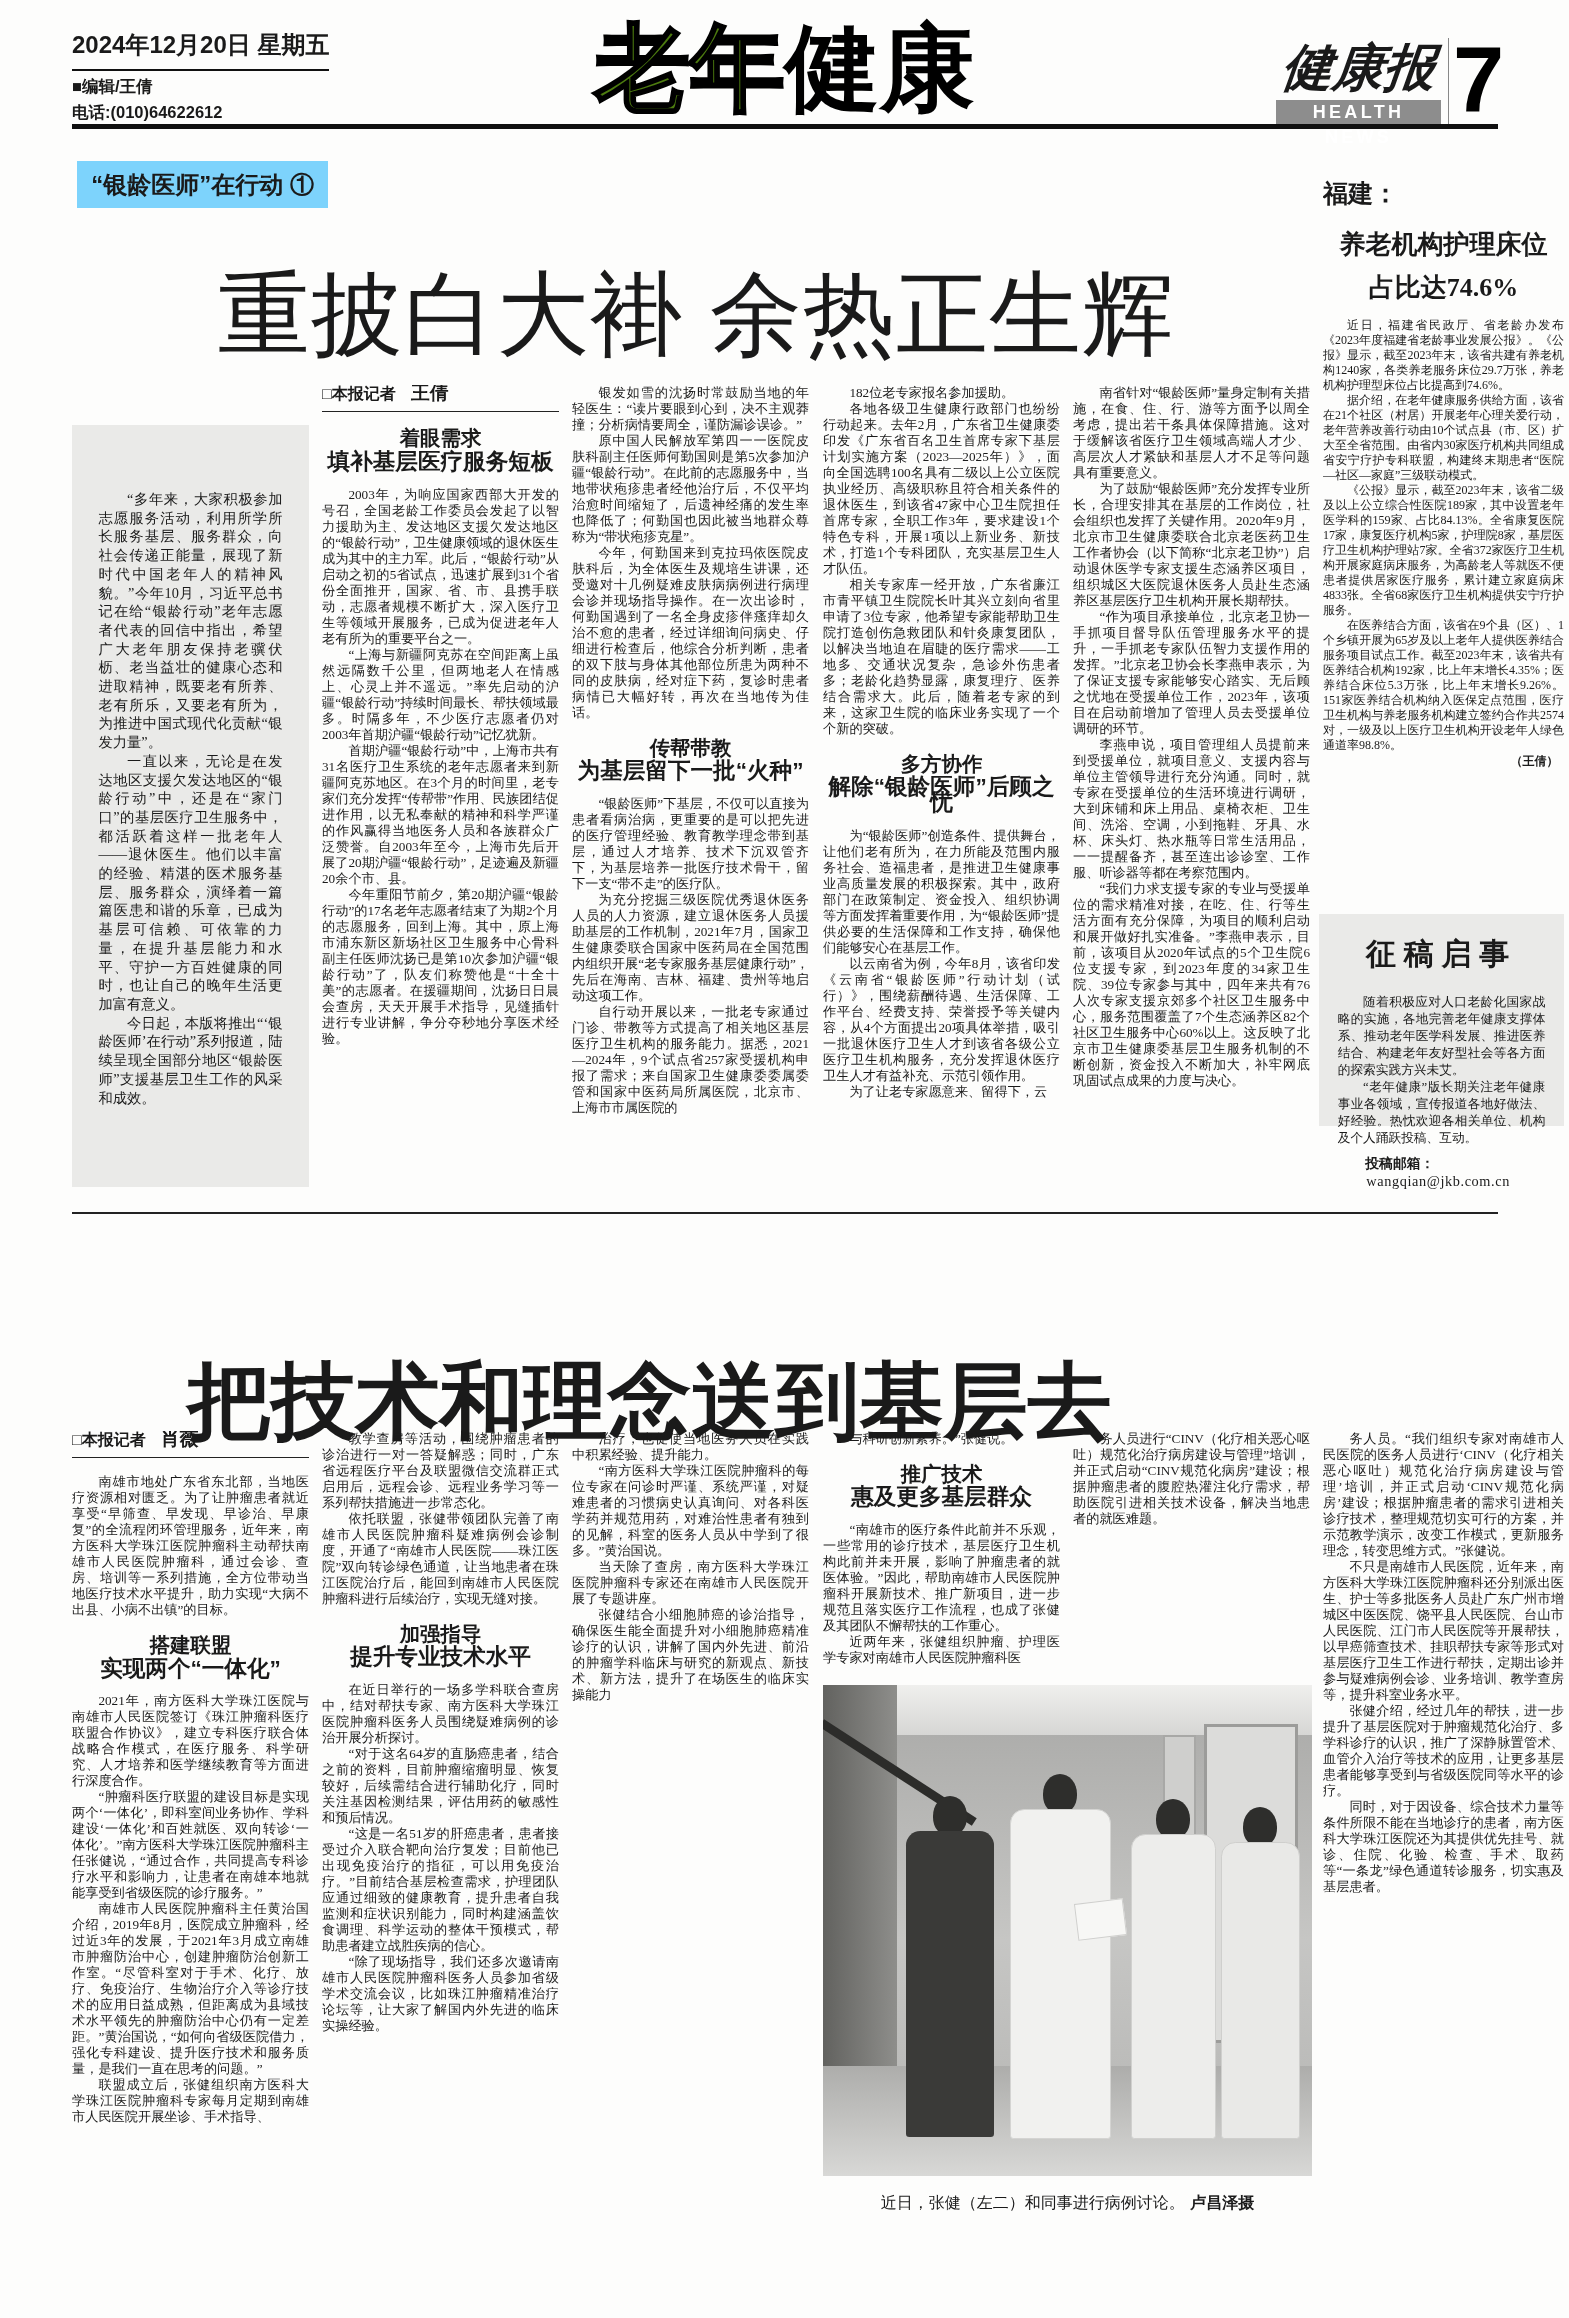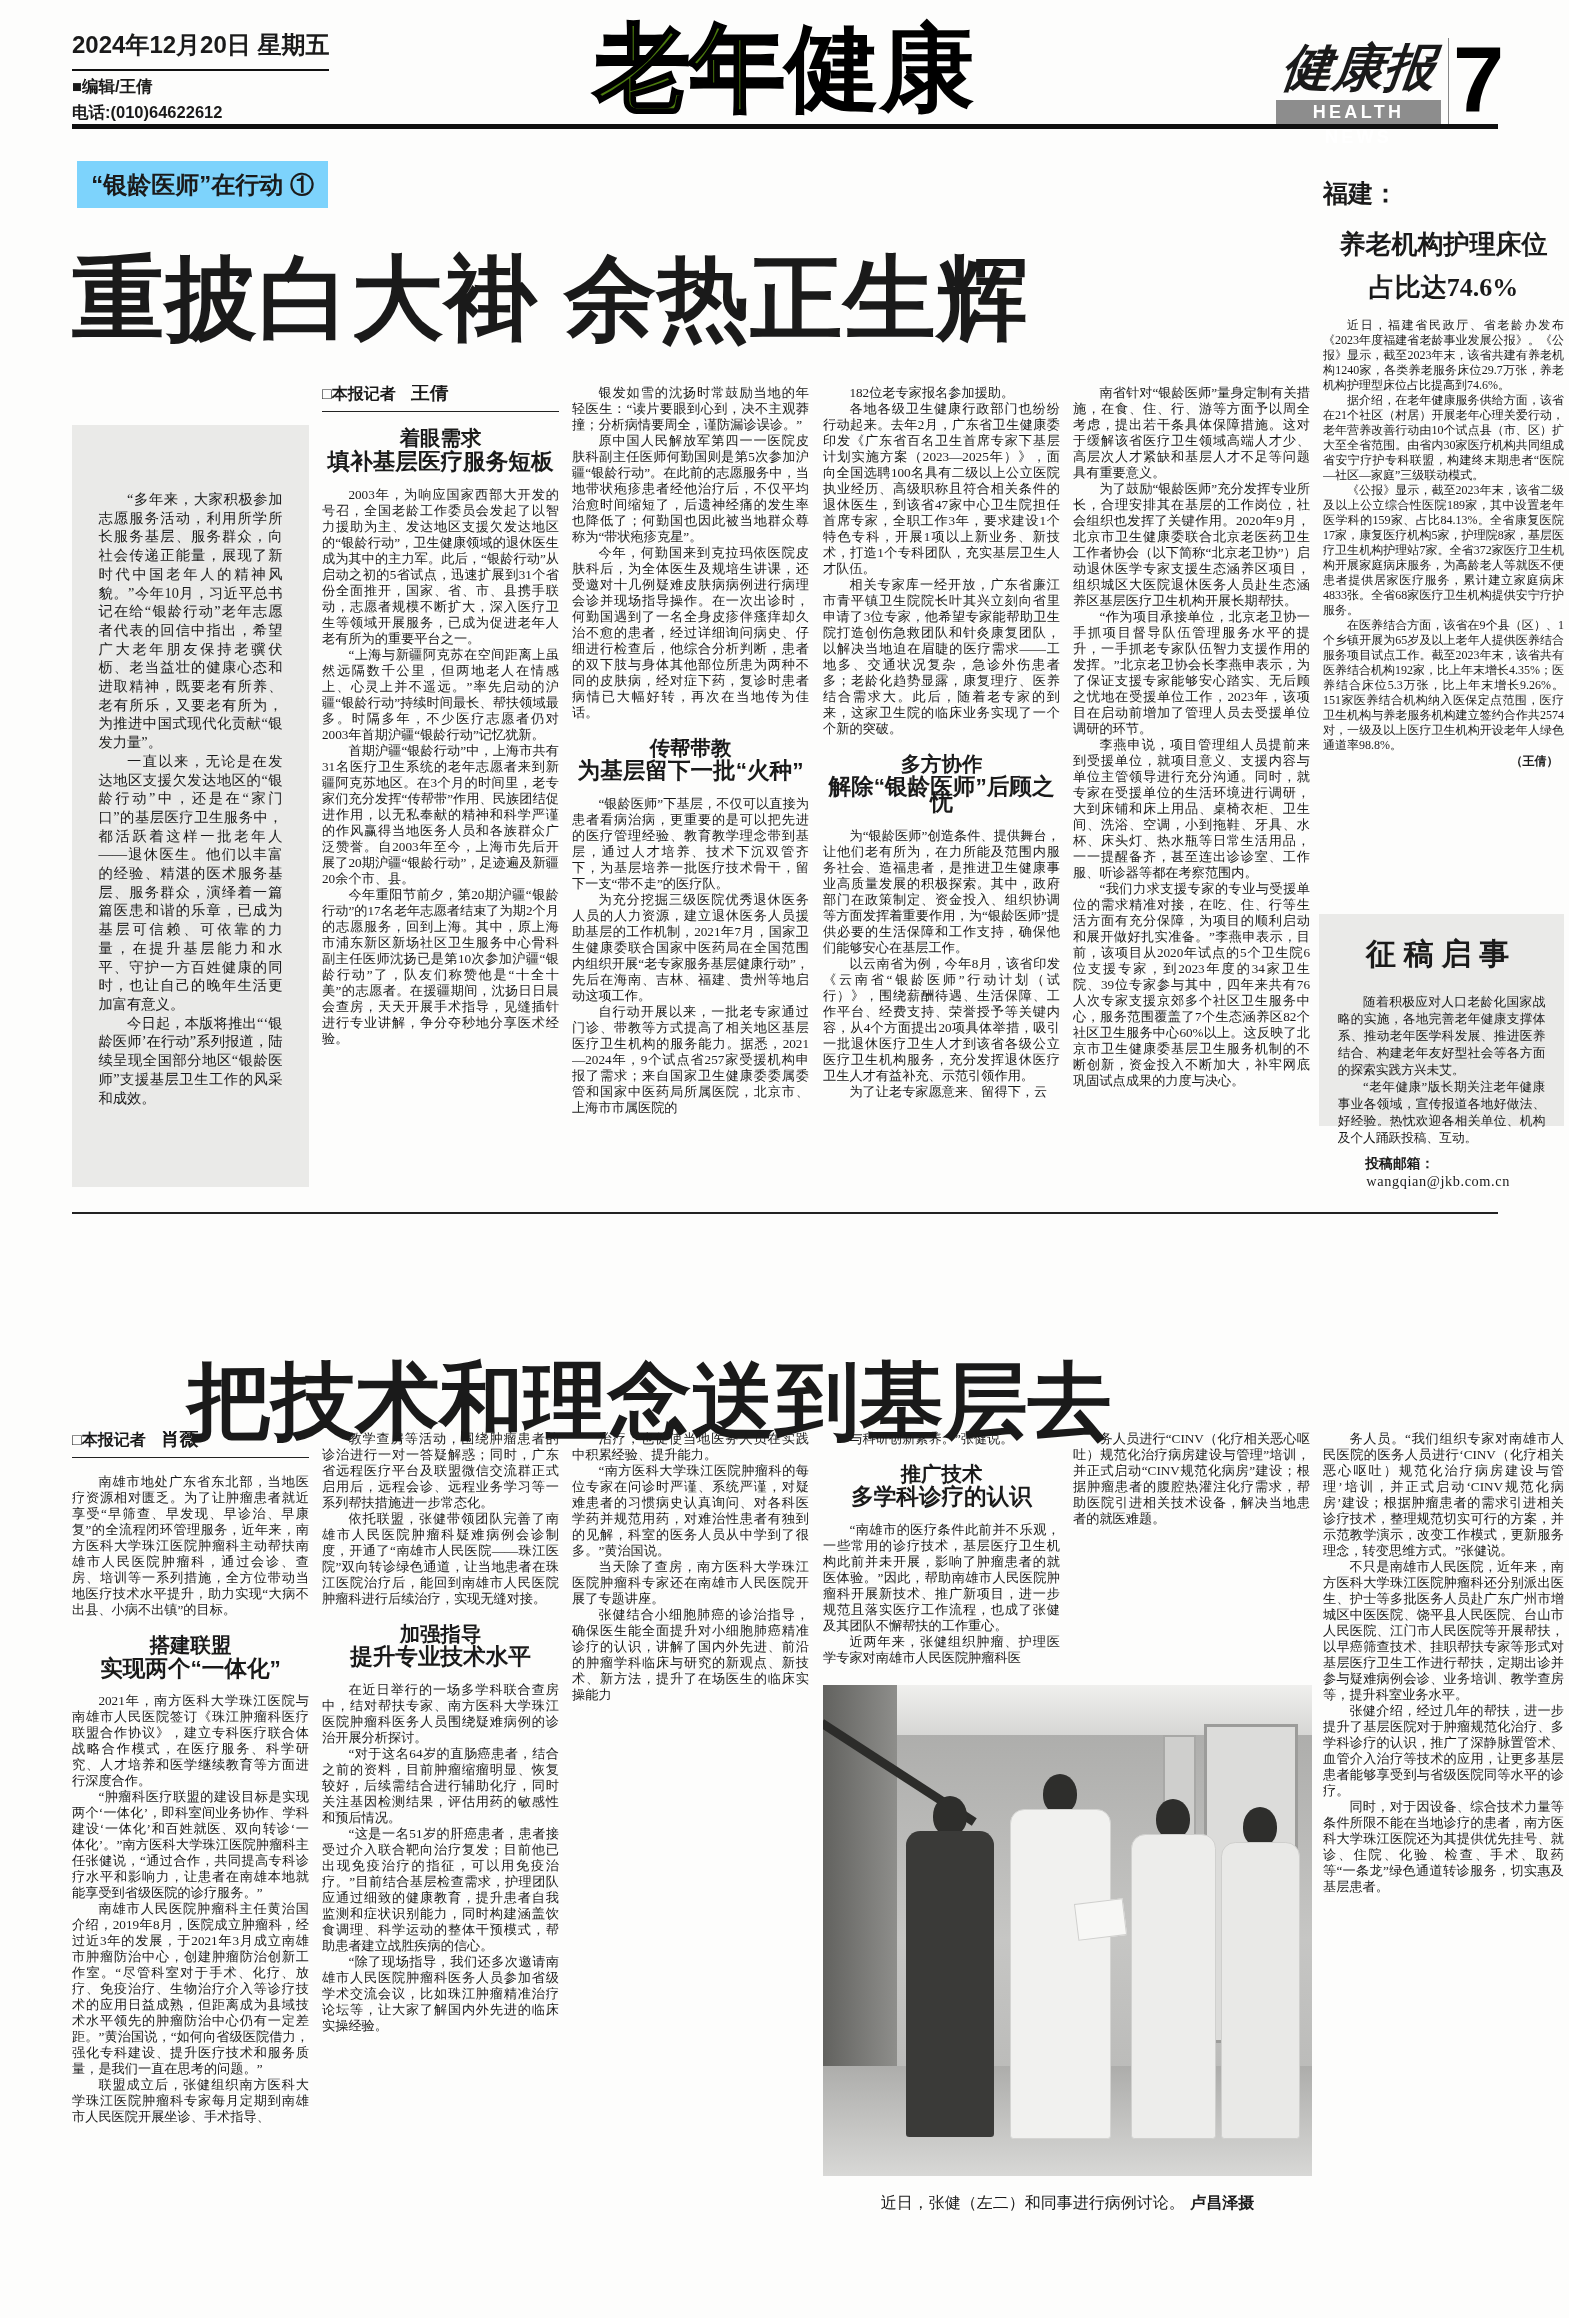--- a/index.html
+++ b/index.html
@@ -31,8 +31,8 @@
   
   .tag-box{left:77px;top:161px;background:#7dd3fc;padding:7.7px 14.3px;
     font-family:"Liberation Sans",sans-serif;font-weight:700;font-size:24px;}
-  .headline1{left:72px;top:190px;width:1249px;white-space:nowrap;
-    font-family:"Liberation Sans","DejaVu Sans",sans-serif;font-weight:700;font-size:92px;line-height:1;letter-spacing:1.1px;}
+  .headline1{left:72px;top:206px;width:1249px;text-align:center;white-space:nowrap;
+    font-family:"Liberation Sans","DejaVu Sans",sans-serif;font-weight:400;font-size:92px;line-height:1;letter-spacing:1.1px;}
   
   .col{overflow:hidden;}
   .col p{margin:0;text-indent:2em;text-align:justify;}

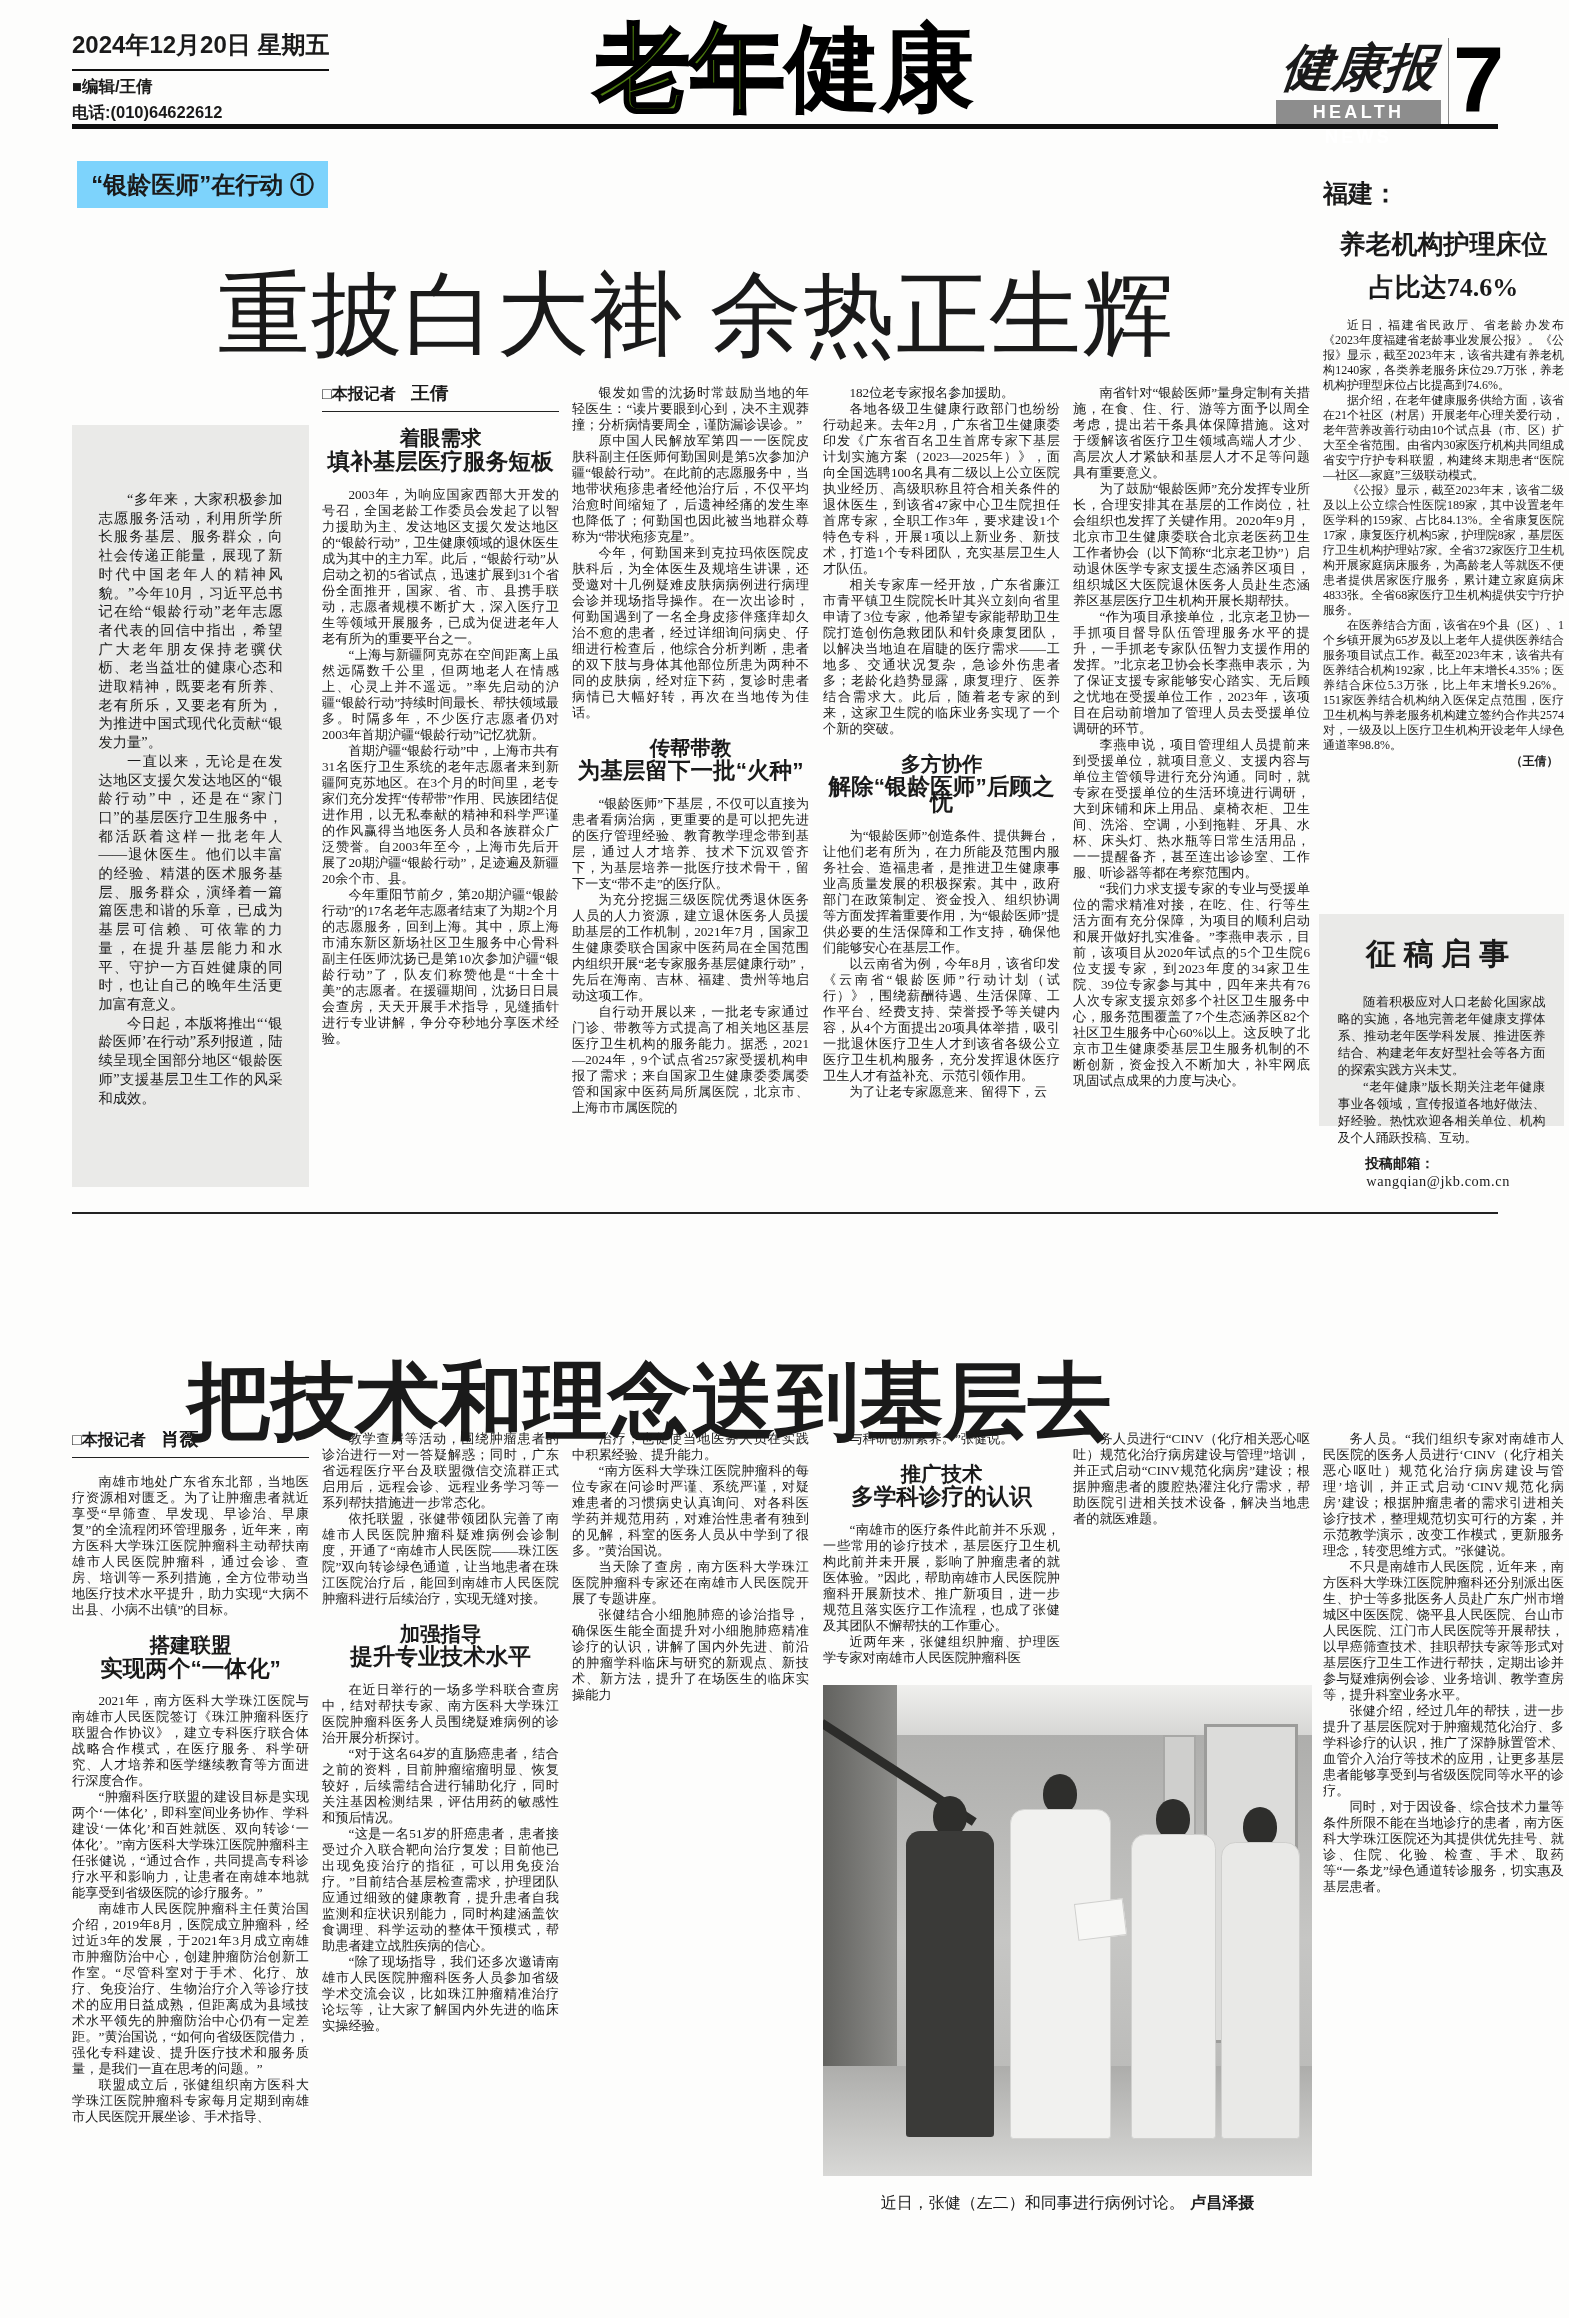--- a/index.html
+++ b/index.html
@@ -254,7 +254,7 @@
       </div>
     <div class="subhead">
       <span class="l1">推广技术</span>
-      <span class="l2">多学科诊疗的认识</span>
+      <span class="l2">惠及更多基层群众</span>
     </div>
     <div>
         <p>“南雄市的医疗条件此前并不乐观，一些常用的诊疗技术，基层医疗卫生机构此前并未开展，影响了肿瘤患者的就医体验。”因此，帮助南雄市人民医院肿瘤科开展新技术、推广新项目，进一步规范且落实医疗工作流程，也成了张健及其团队不懈帮扶的工作重心。</p>

